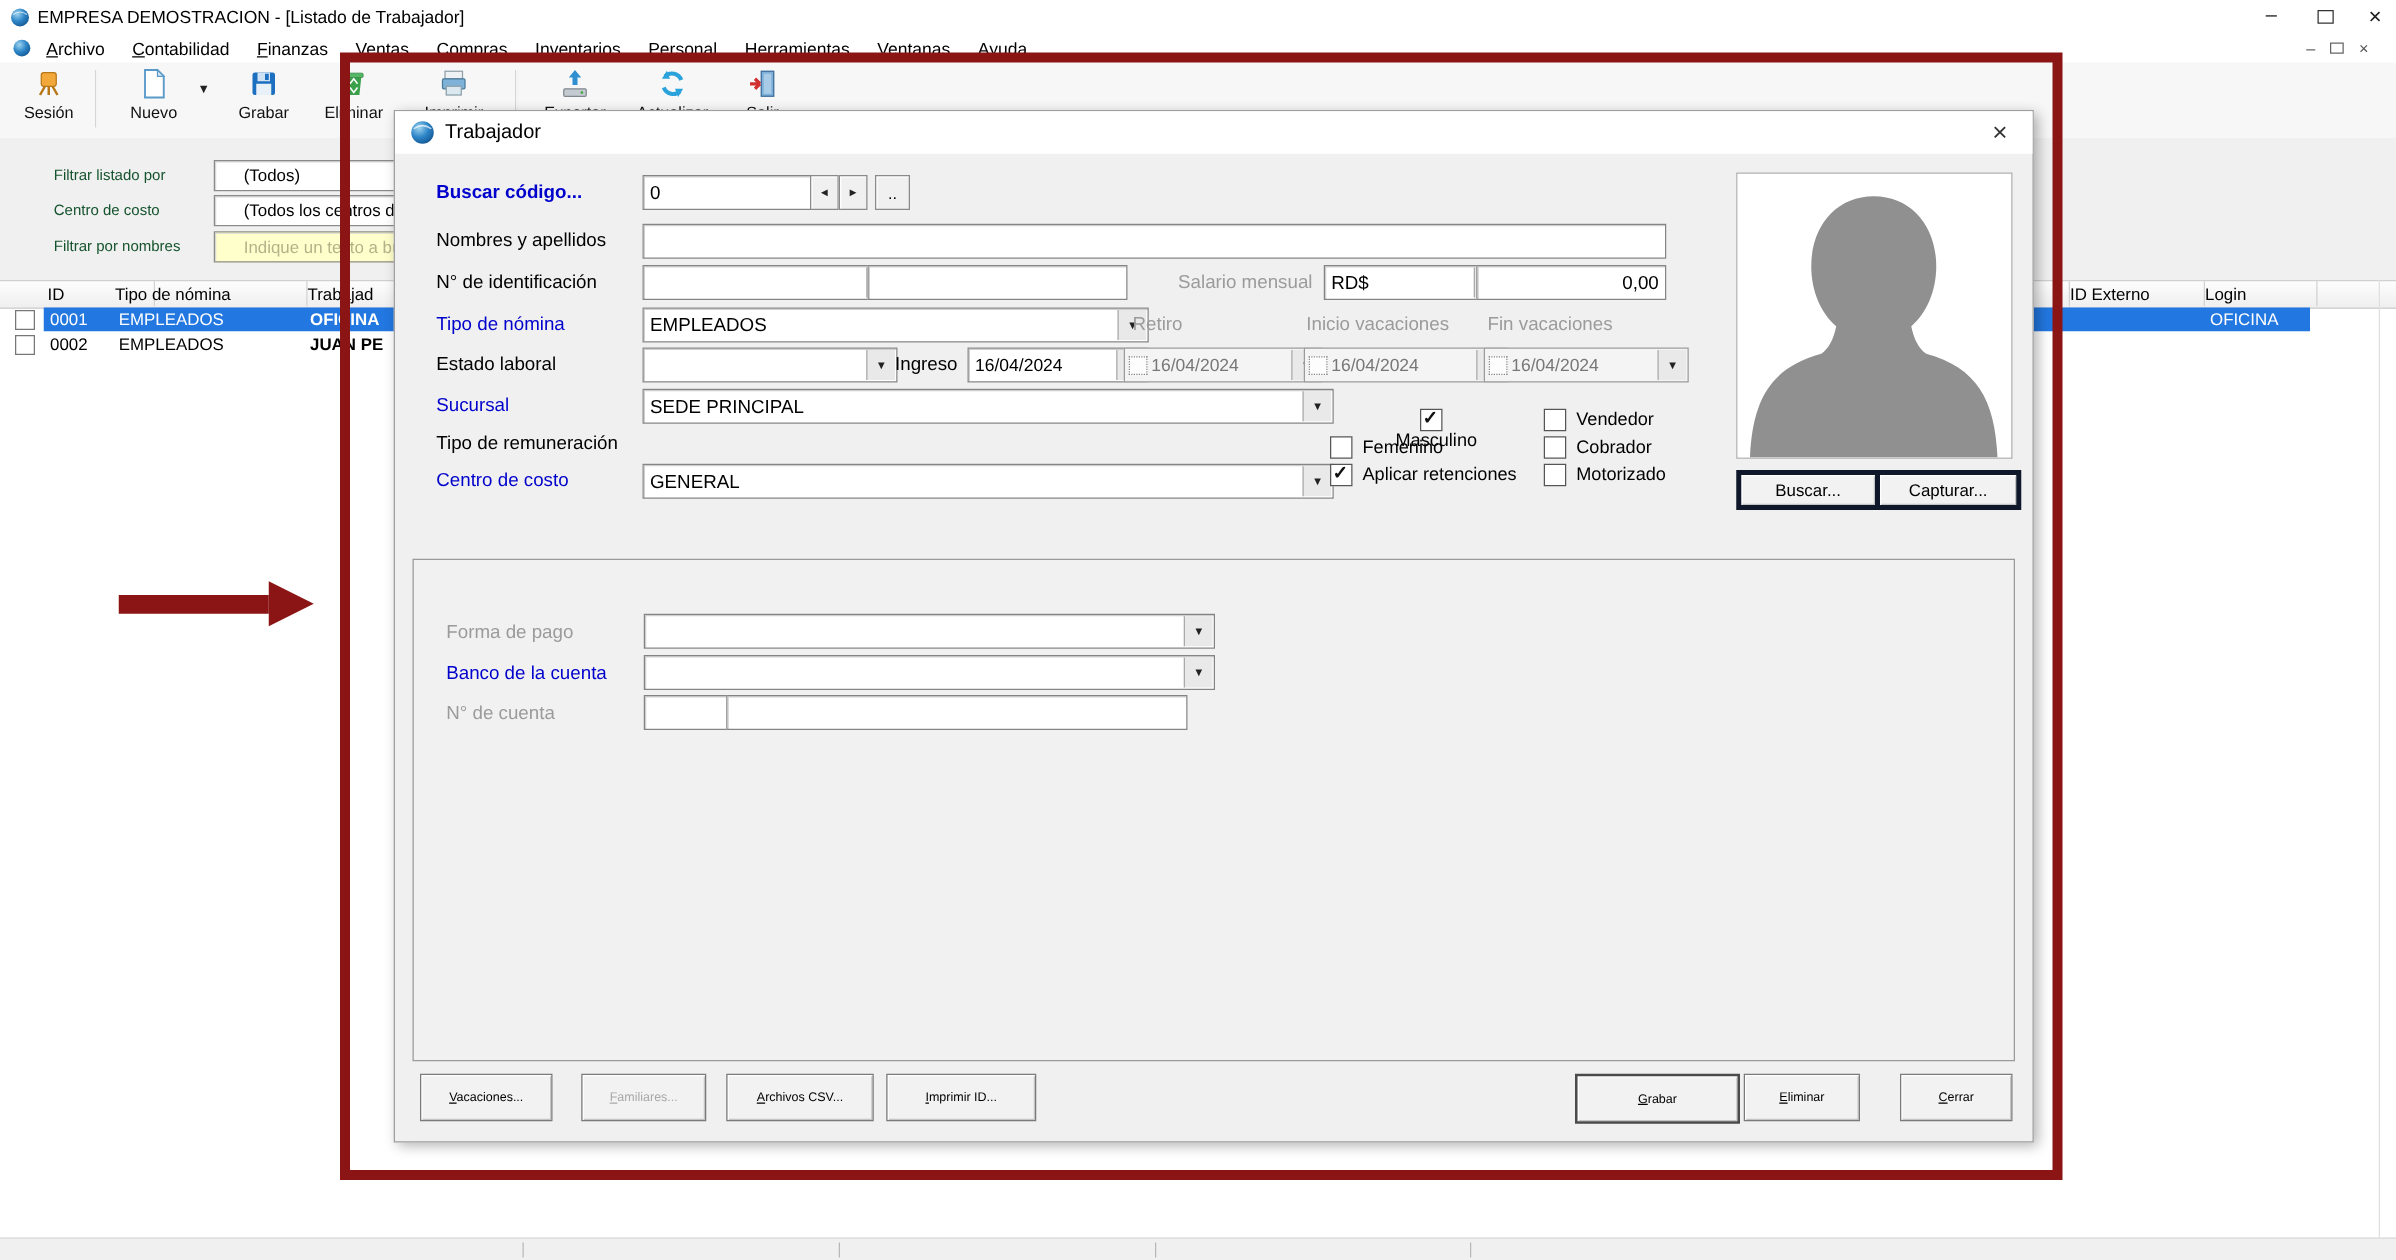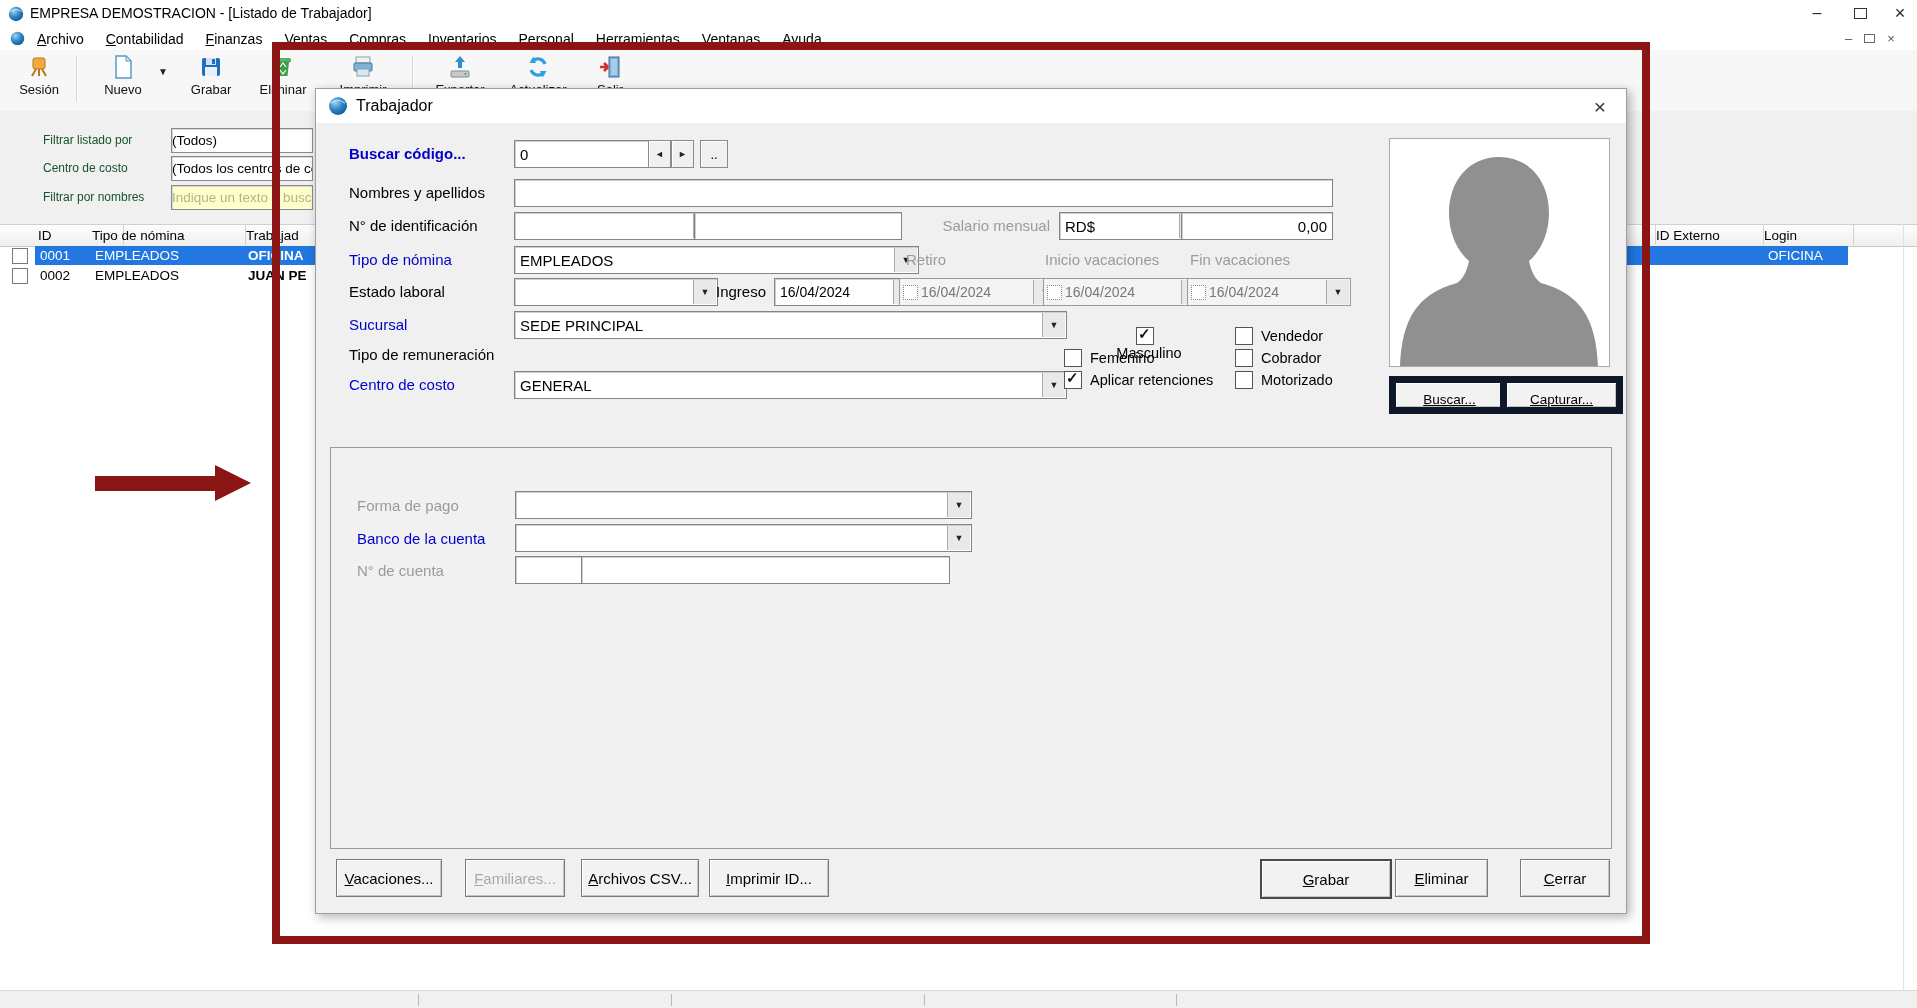--- a/index.html
+++ b/index.html
@@ -20,7 +20,7 @@
   .filterpanel{left:0;top:111px;width:1917px;height:113px;background:#f0f0f0;}
   .flabel{font-size:12px;color:#14532d;}
   .ffield{background:#fff;border:1px solid #8a8a8a;box-shadow:inset 1px 1px 0 #d8d8d8;font-size:13.5px;
-          display:flex;align-items:center;padding:0 0;overflow:hidden;}
+          display:flex;align-items:center;padding:0 23px;overflow:hidden;}
   .yellow{background:#ffffcc;}
   .ph{color:#b3b38a;}
   

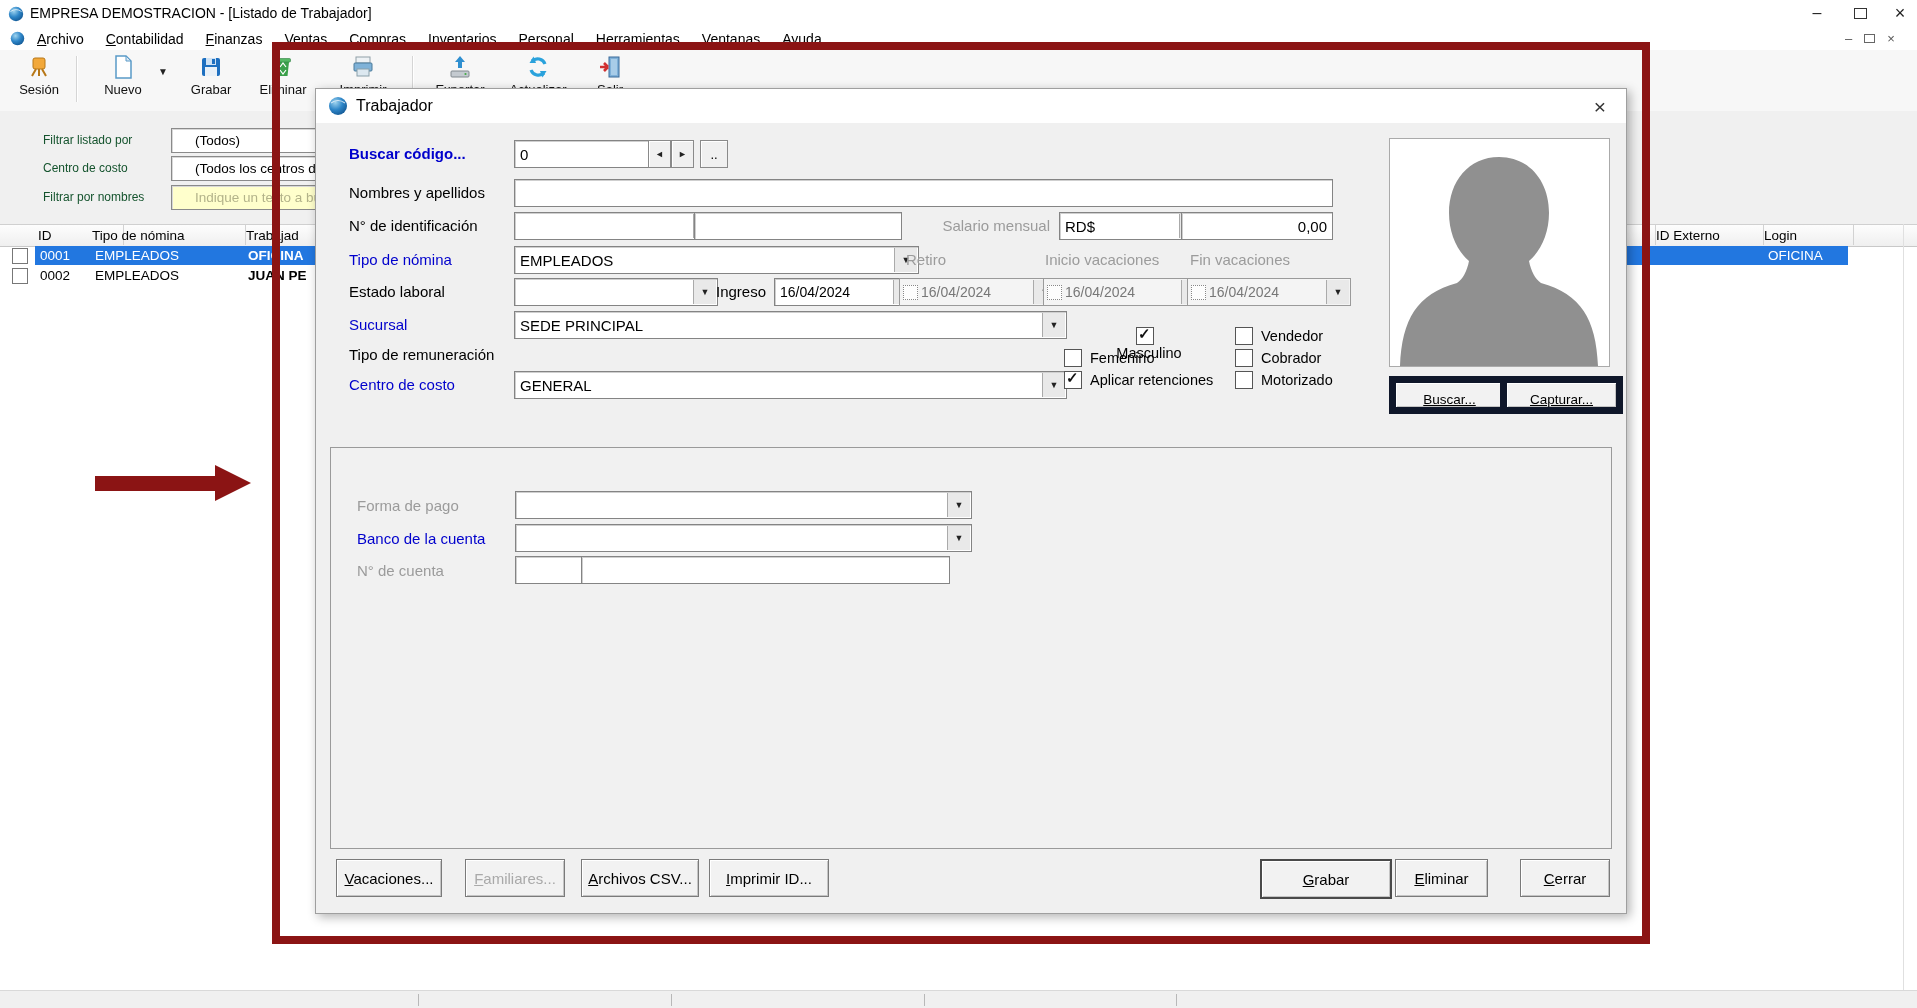--- a/index.html
+++ b/index.html
@@ -60,8 +60,8 @@
   .cb{width:16px;height:16px;background:#fff;border:1px solid #555;margin-right:8px;position:relative;flex:none;}
   .cb.checked::after{content:"✓";position:absolute;left:1px;top:-3px;font-size:15px;font-weight:bold;color:#111;}
   .photo{position:absolute;left:1073px;top:49px;width:219px;height:227px;background:#fff;border:1px solid #aaa;}
-  .pbtn{position:absolute;height:24px;background:#f2f2f2;border:7px solid #0f172a;box-shadow:inset 1px 1px 0 #fff,inset -1px -1px 0 #c4c4c4;
-        display:flex;align-items:flex-end;justify-content:center;font-size:13.5px;text-decoration:underline;}
+  .pbtn{position:absolute;height:24px;background:#f2f2f2;border:4px solid #0f172a;box-shadow:inset 1px 1px 0 #fff,inset -1px -1px 0 #c4c4c4;
+        display:flex;align-items:center;justify-content:center;font-size:13.5px;}
   .tabs{position:absolute;left:15px;top:329px;width:1280px;height:30px;display:flex;}
   .tab{position:relative;width:20%;height:27px;margin-top:3px;border:1px solid #9a9a9a;border-bottom:none;background:#eaeaea;
        display:flex;align-items:center;padding-left:10px;box-sizing:border-box;font-size:14.5px;border-radius:2px 2px 0 0;}

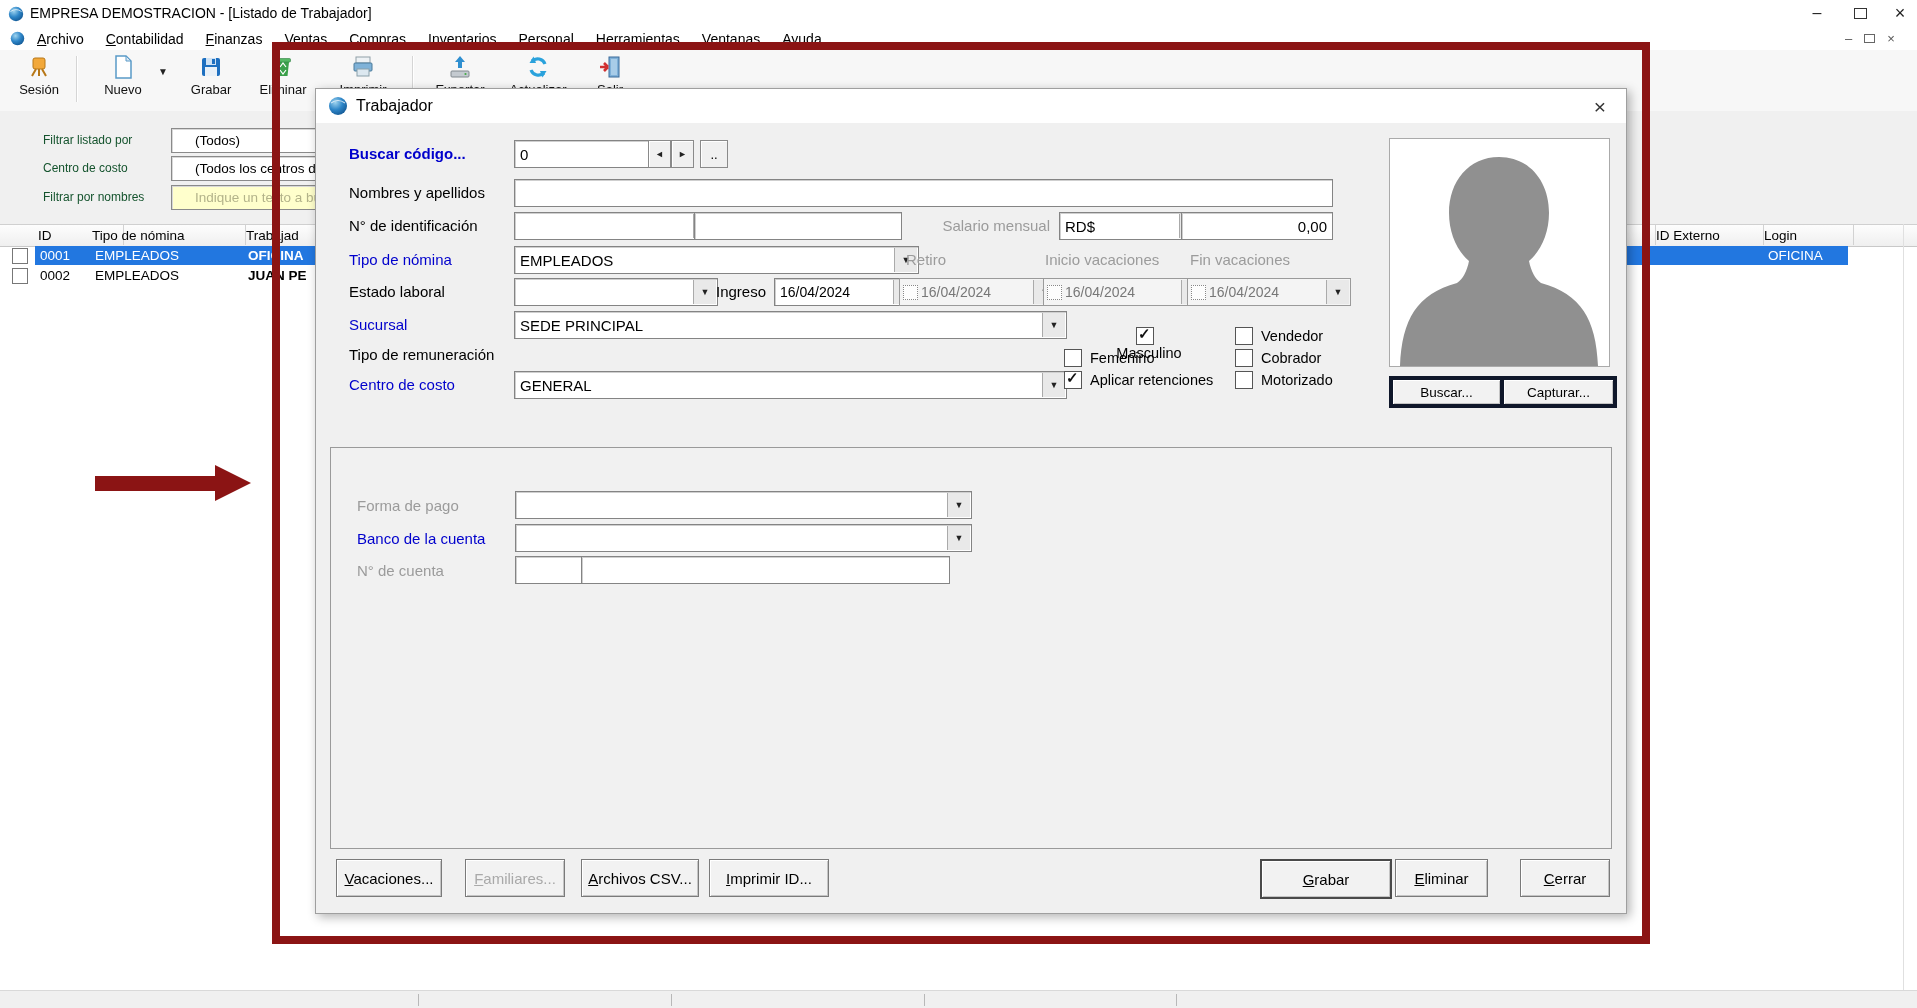--- a/index.html
+++ b/index.html
@@ -68,7 +68,7 @@
   .tab.active{height:30px;margin-top:0;font-weight:bold;background:#f1f1f1;z-index:3;}
   .tabpanel{position:absolute;left:14px;top:358px;width:1280px;height:400px;background:#f1f1f1;border:1px solid #9a9a9a;}
   .btn{position:absolute;height:36px;background:#f2f2f2;border:1px solid #7a7a7a;box-shadow:inset 1px 1px 0 #fff,inset -1px -1px 0 #c4c4c4;
-       display:flex;align-items:center;justify-content:center;font-size:15px;text-align:center;}
+       display:flex;align-items:center;justify-content:center;font-size:10px;text-align:center;}
   .btn span{display:block;}
   .btn.default{border:2px solid #4a4a4a;}
   .btn.disabled{color:#a9a9a9;}

